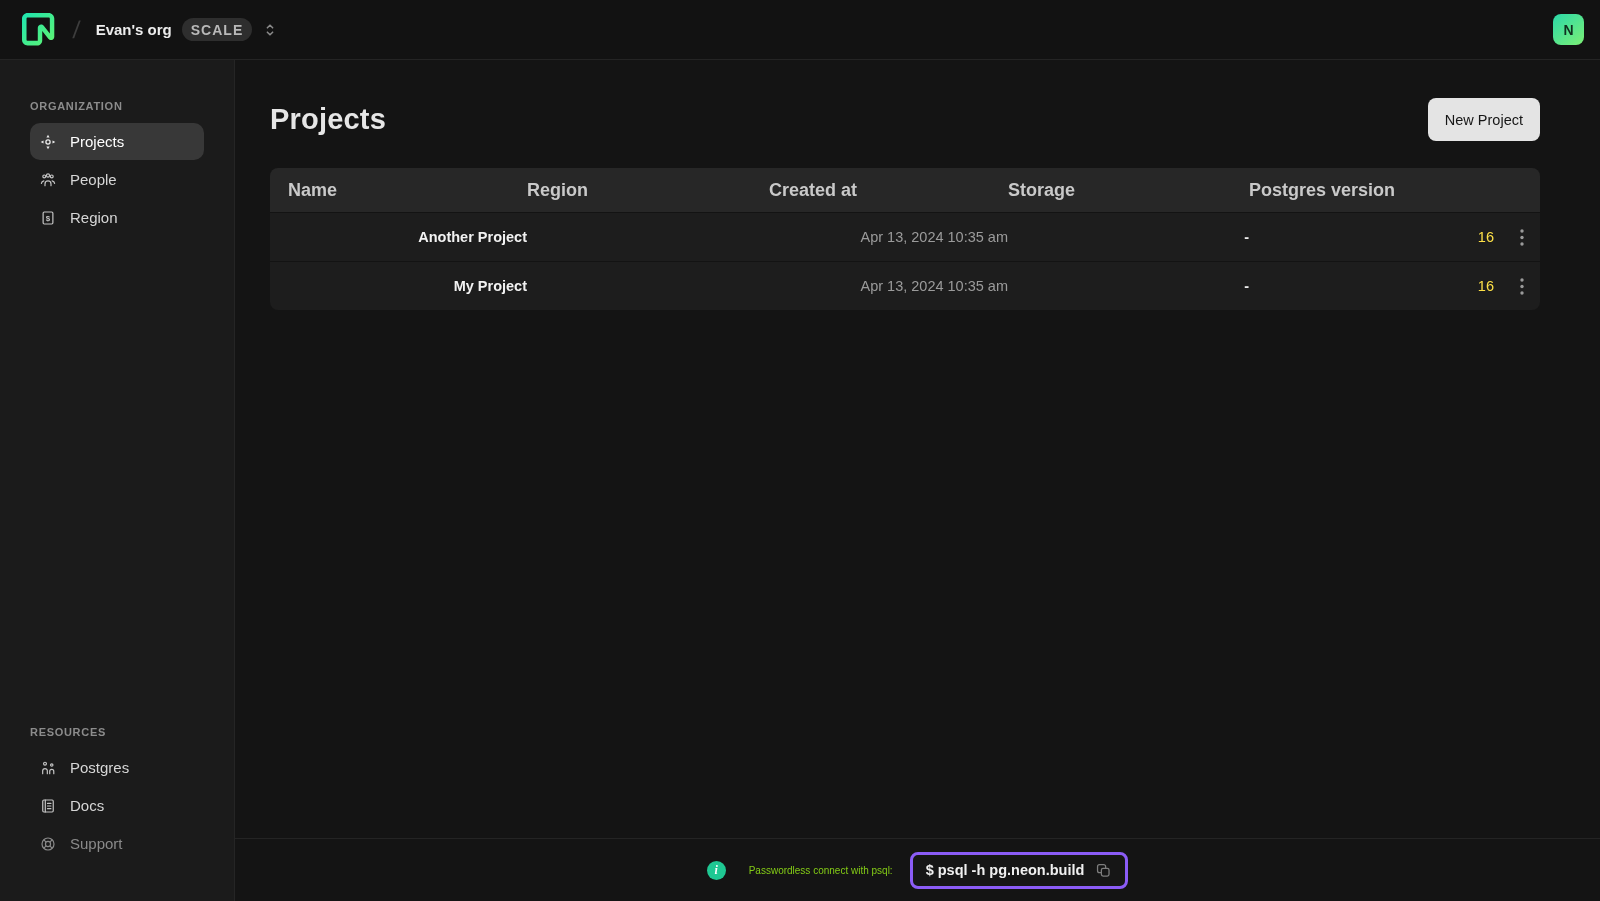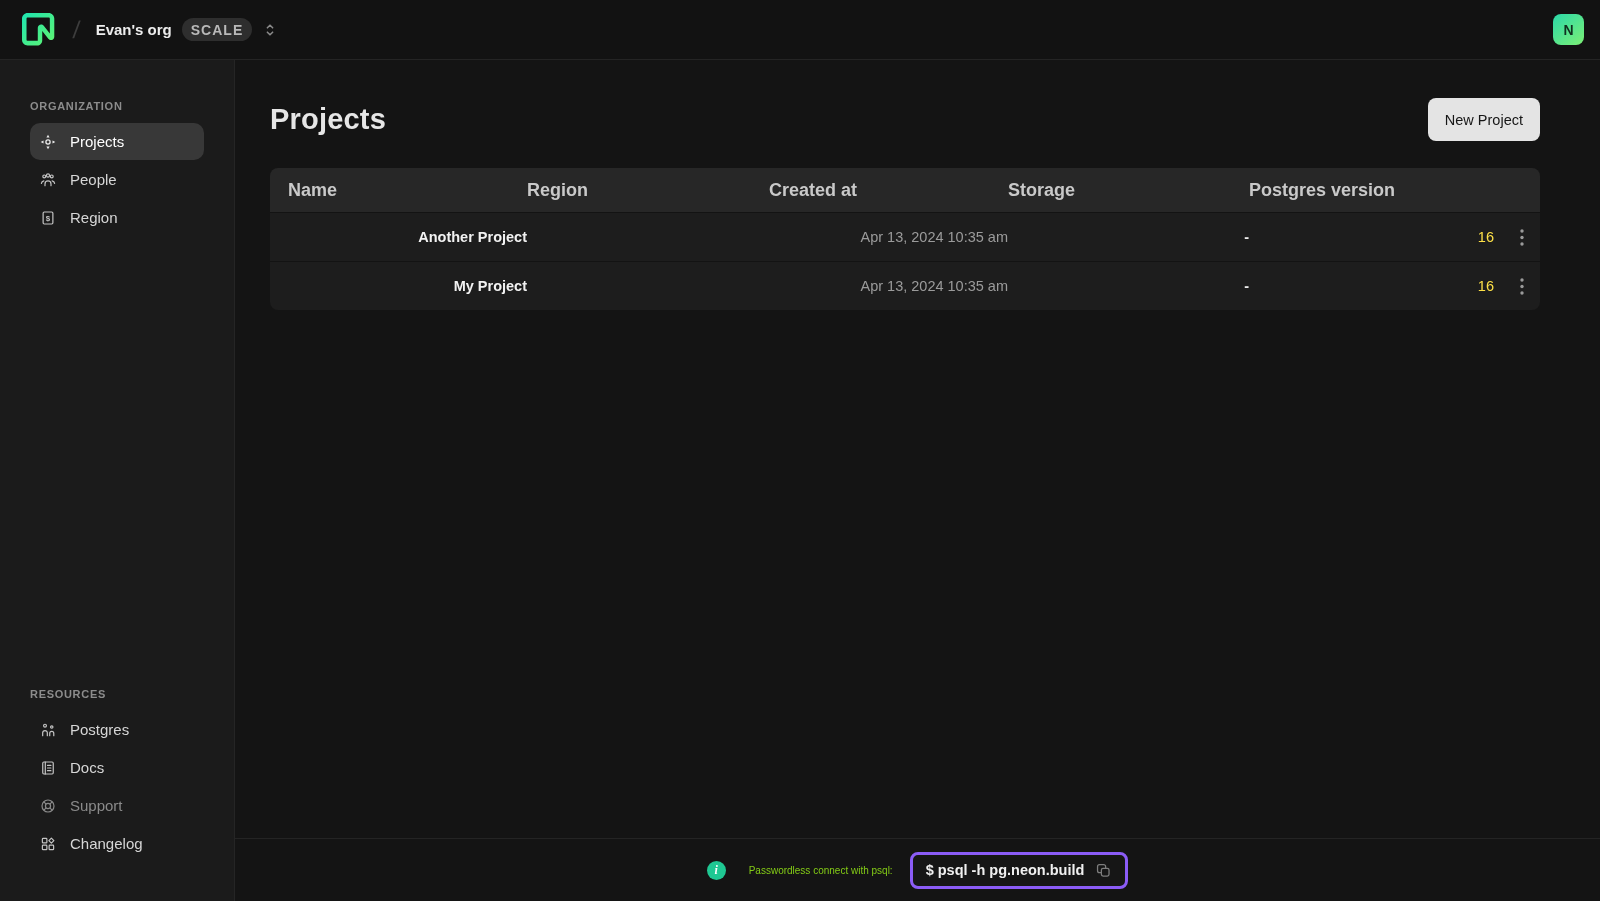--- a/index.html
+++ b/index.html
@@ -224,17 +224,6 @@
         <span class="lbl">Support</span>
       </div>
 
-      <div class="item">
-        <span class="icn">
-          <svg width="18" height="18" viewBox="0 0 24 24" fill="none" stroke="currentColor" stroke-width="1.6" stroke-linejoin="round">
-            <rect x="4.5" y="4.5" width="6" height="6" rx="1"></rect>
-            <rect x="4.5" y="13.5" width="6" height="6" rx="1"></rect>
-            <rect x="13.5" y="13.5" width="6" height="6" rx="1"></rect>
-            <path d="M16.5 4.2 19.8 7.5 16.5 10.8 13.2 7.5z"></path>
-          </svg>
-        </span>
-        <span class="lbl">Changelog</span>
-      </div>
     </div>
   </aside>
 

